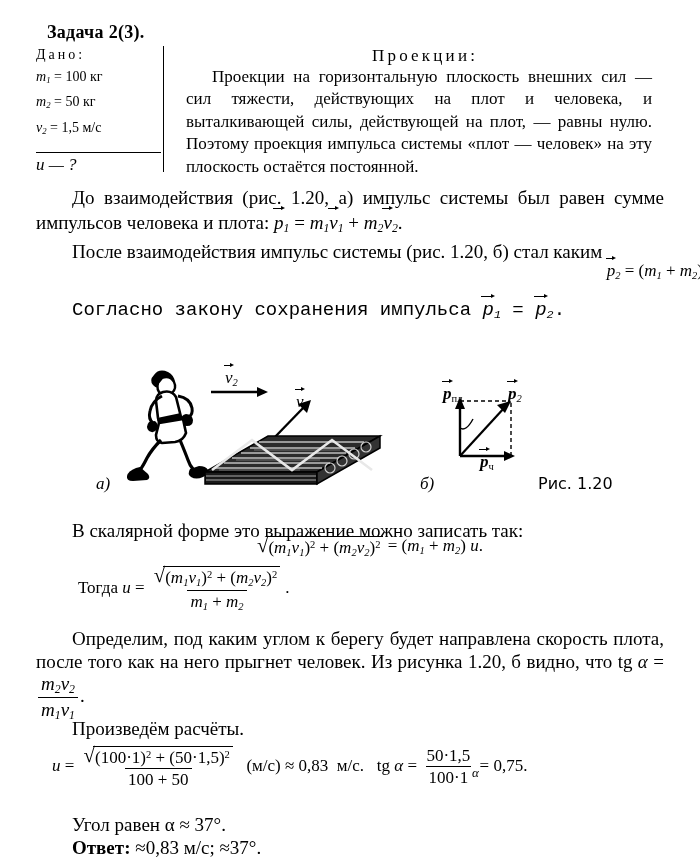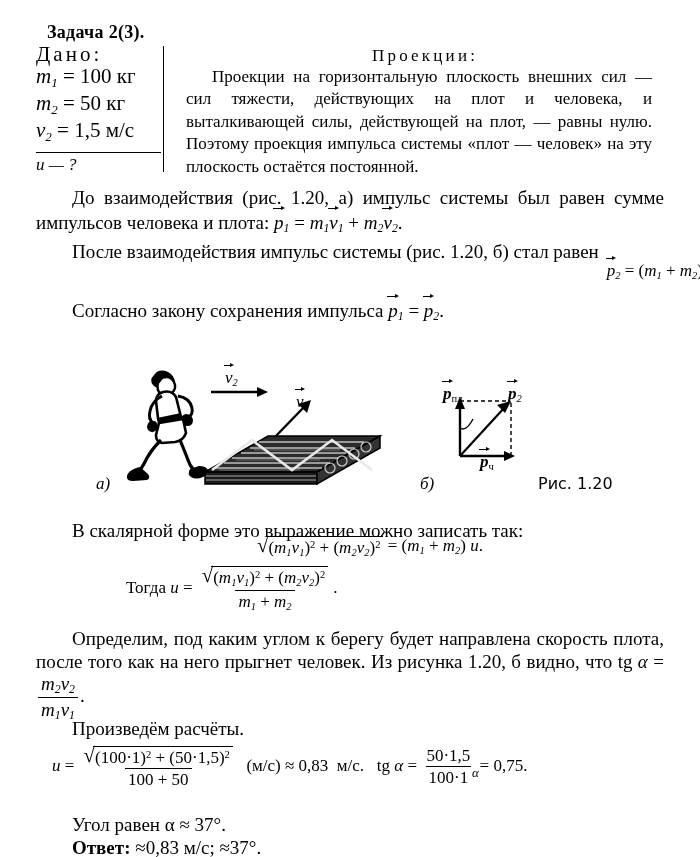--- a/index.html
+++ b/index.html
@@ -50,7 +50,7 @@
 
   .given{
     position:absolute;left:36px;top:44px;width:126px;
-    font-size:21px;line-height:21.5px;
+    font-size:14px;line-height:21.5px;
   }
   .given .head{letter-spacing:3px;font-weight:normal;}
   .given .row{white-space:nowrap;}

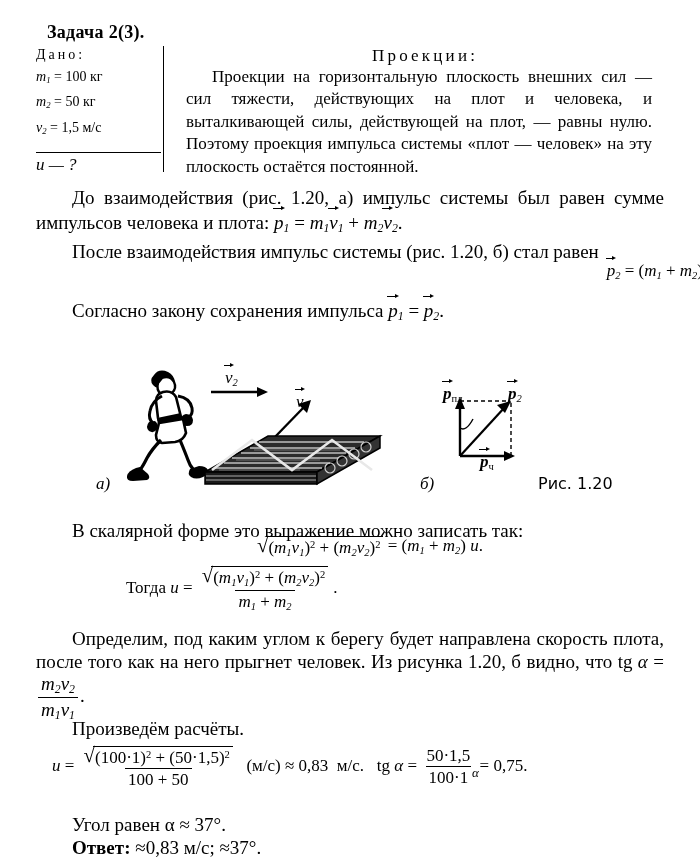--- a/index.html
+++ b/index.html
@@ -156,7 +156,7 @@
   </div>
 
   <div class="para p2">
-    <span class="ind"></span><span>После взаимодействия импульс системы (рис. 1.20, б) стал равен</span>
+    <span class="ind"></span><span>После взаимодействия импульс системы (рис. 1.20, б) стал каким</span>
   </div>
   <div class="eq-center eq-p2">
     <span class="vec">p</span><sub>2</sub> = (<span class="it">m</span><sub>1</sub> + <span class="it">m</span><sub>2</sub>) <span class="vec">u</span>.

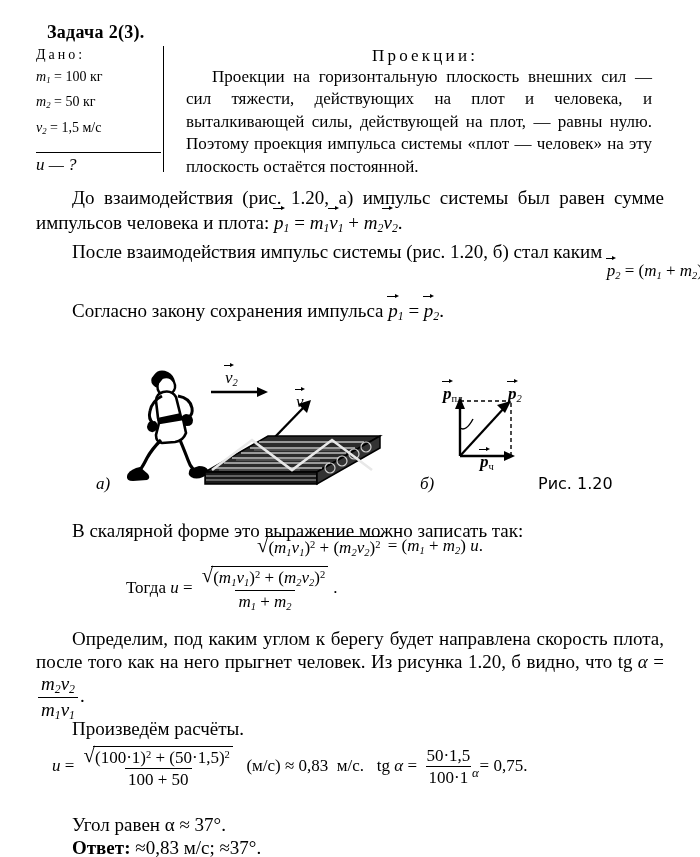--- a/index.html
+++ b/index.html
@@ -83,7 +83,7 @@
   }
   .p1{left:36px;top:186px;width:628px;}
   .p2{left:36px;top:240px;width:628px;}
-  .p-law{left:36px;top:297px;width:628px;}
+  .p-law{left:36px;top:297px;width:628px;font-family:Liberation Mono, monospace;}
   .p-scalar{left:36px;top:519px;width:628px;}
   .p-angle{left:36px;top:627px;width:628px;}
   .p-calc{left:36px;top:717px;width:628px;}

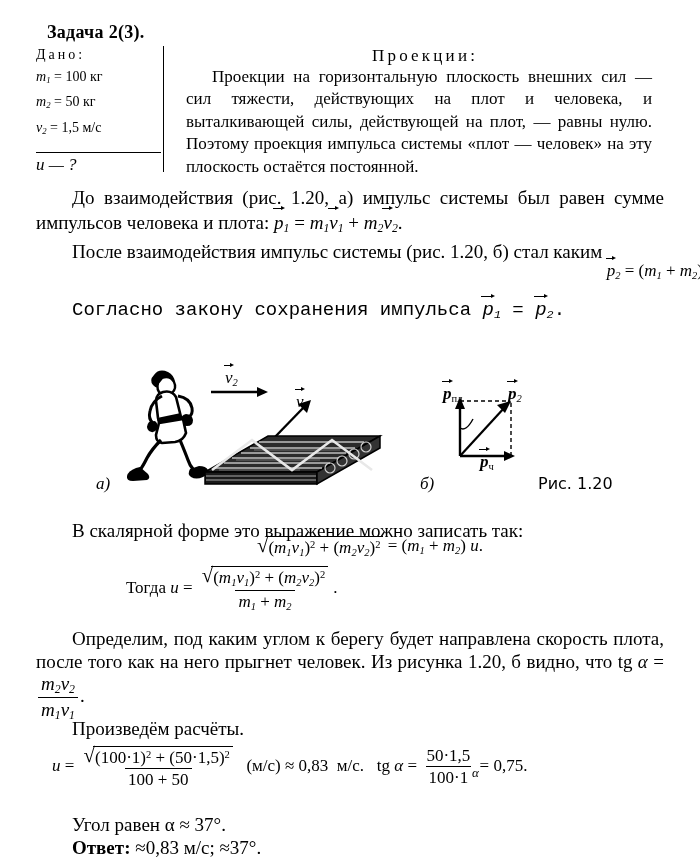--- a/index.html
+++ b/index.html
@@ -95,7 +95,7 @@
   }
   .eq-p2{top:259px;}
 
-  .eq-tog{position:absolute;left:78px;top:566px;font-size:17px;margin-left:48px;}
+  .eq-tog{position:absolute;left:78px;top:566px;font-size:17px;}
   .eq-scal{position:absolute;width:700px;text-align:center;top:536px;font-size:17px;}
   .eq-final{position:absolute;left:52px;top:745px;font-size:17px;}
 

